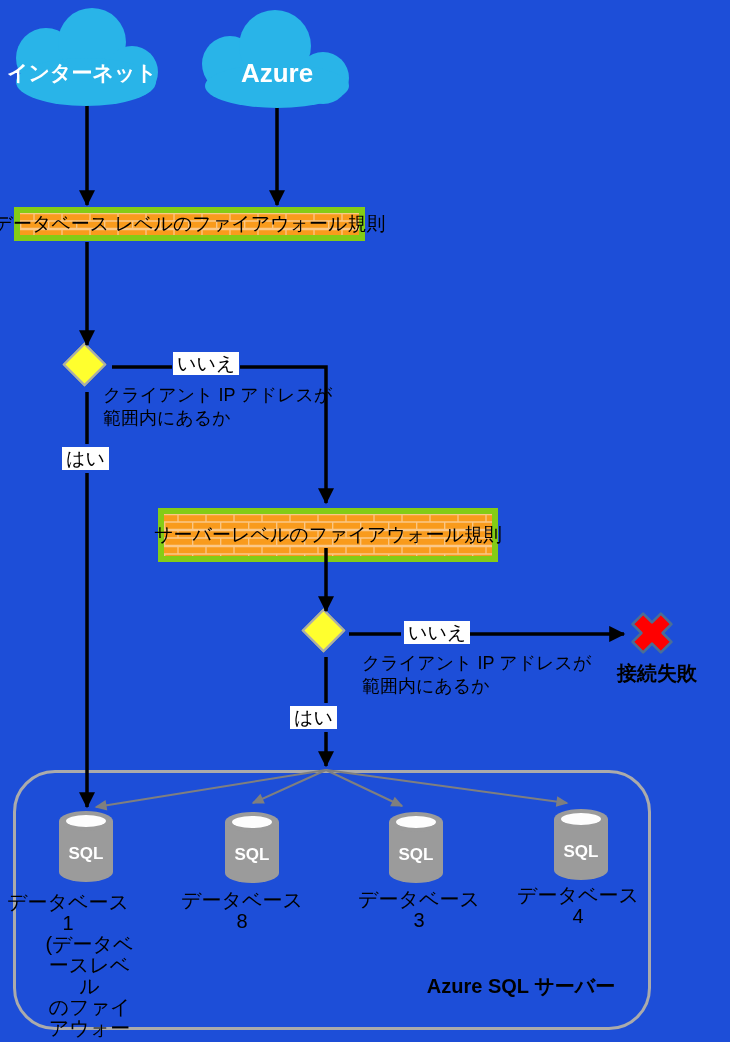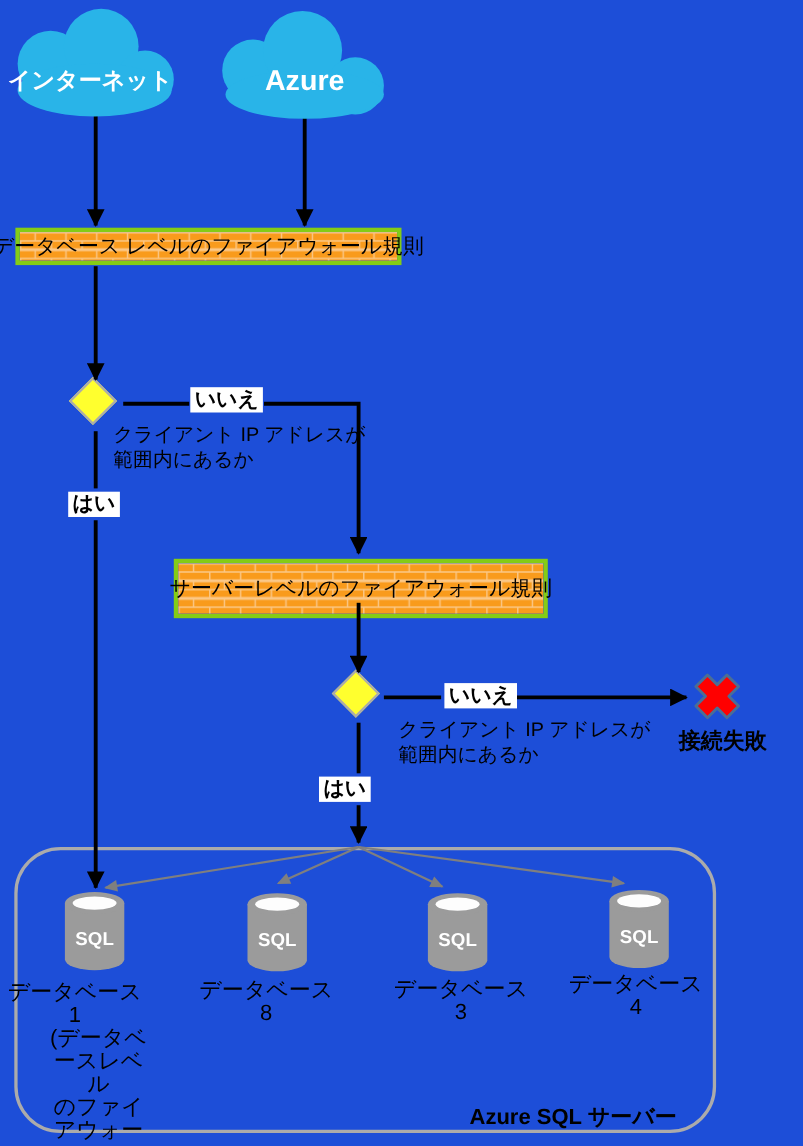--- a/index.html
+++ b/index.html
@@ -22,7 +22,7 @@
   .cloud text { font-family:"Liberation Sans","DejaVu Sans",sans-serif; fill:#fff; font-weight:bold; }
   
   .fwbox {
-    border:4px solid #84cc16; z-index:2;
+    border:6px solid #84cc16; z-index:2;
     display:flex; align-items:center; justify-content:center;
   }
   .fwbox svg.brick { position:absolute; left:0; top:0; width:100%; height:100%; }

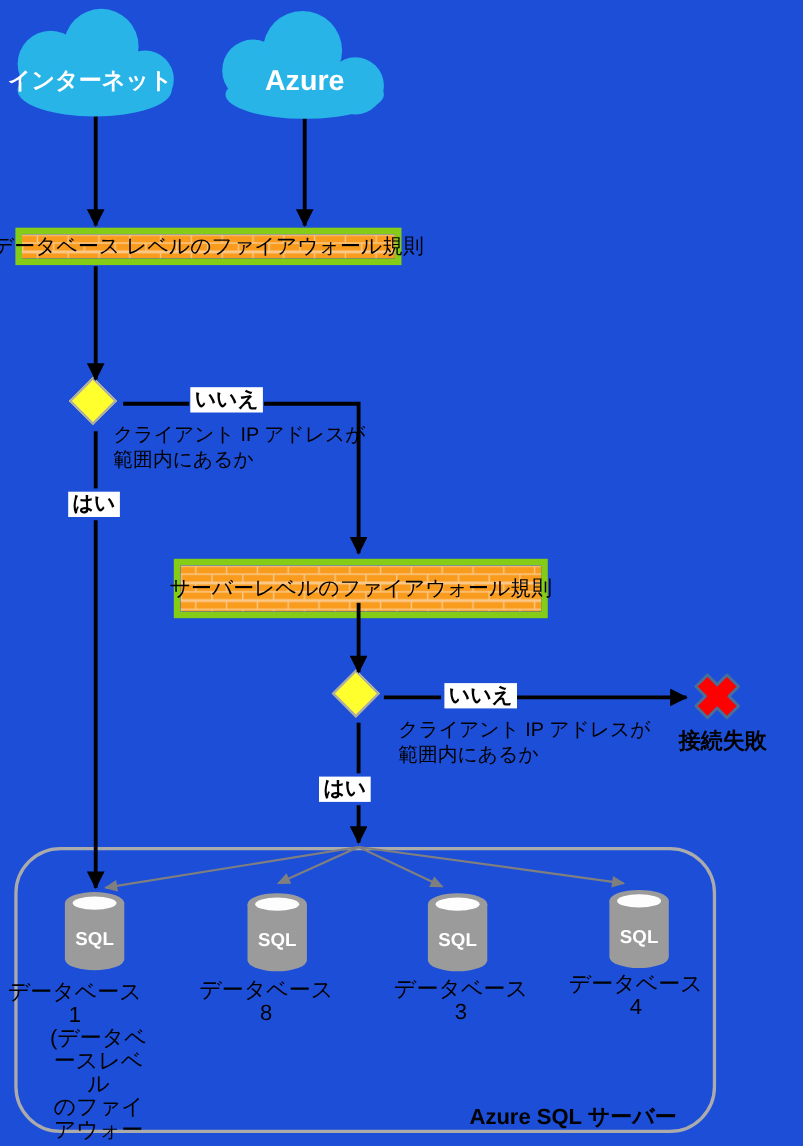--- a/index.html
+++ b/index.html
@@ -37,7 +37,7 @@
   }
   
   .flow-lbl {
-    z-index:4; background:#fff; font-weight:bold; font-size:19px;
+    z-index:4; background:#fff; font-weight:normal; font-size:19px;
     line-height:23px; padding:0 4px; white-space:nowrap;
   }
   .question {

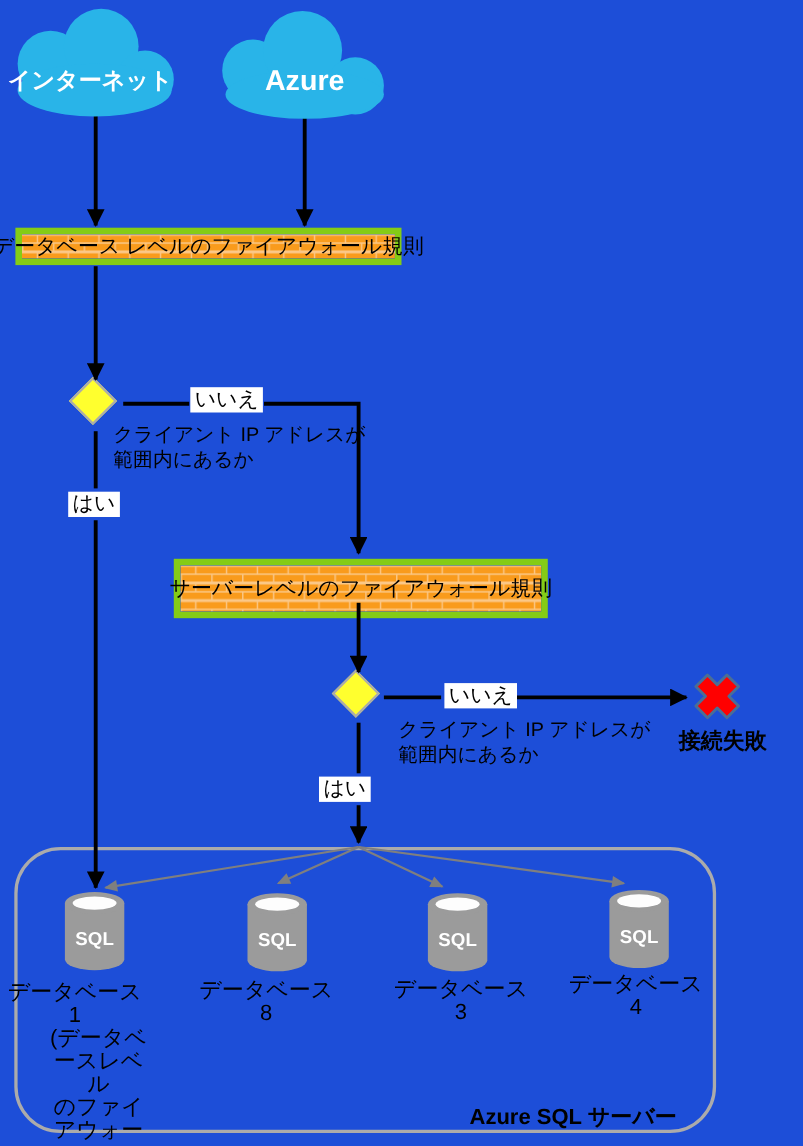--- a/index.html
+++ b/index.html
@@ -168,7 +168,7 @@
     <span>データベース 4</span>
   </div>
 
-  <div class="abs group-label" style="left:408px;top:1002px;width:226px;">Azure SQL サーバー</div>
+  <div class="abs group-label" style="left:408px;top:973px;width:226px;">Azure SQL サーバー</div>
 
   <svg class="abs connectors" width="730" height="1042" viewBox="0 0 730 1042">
     <defs>

